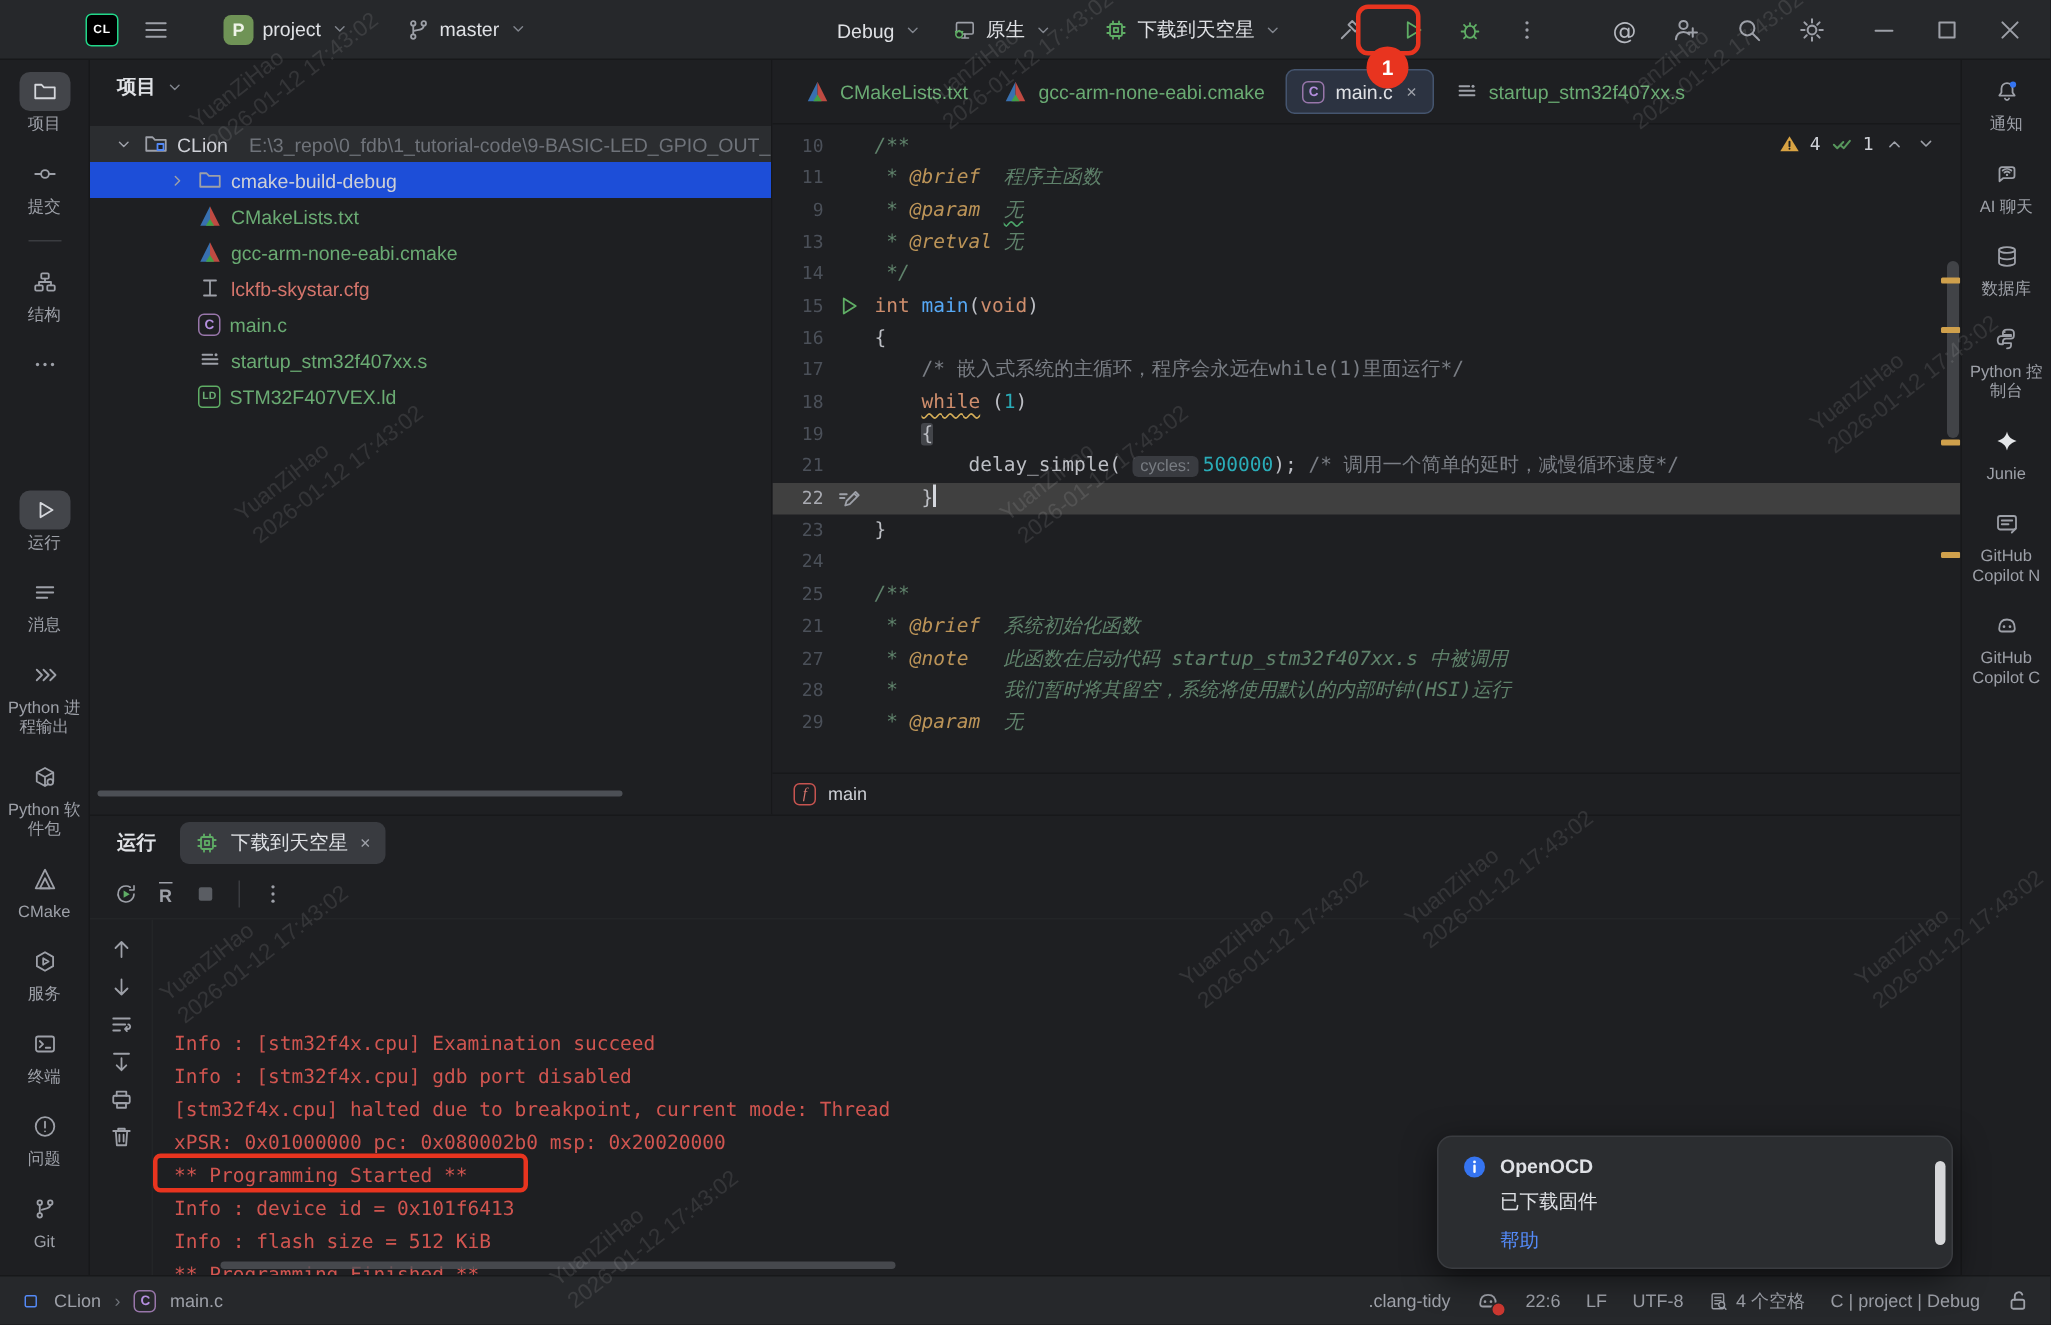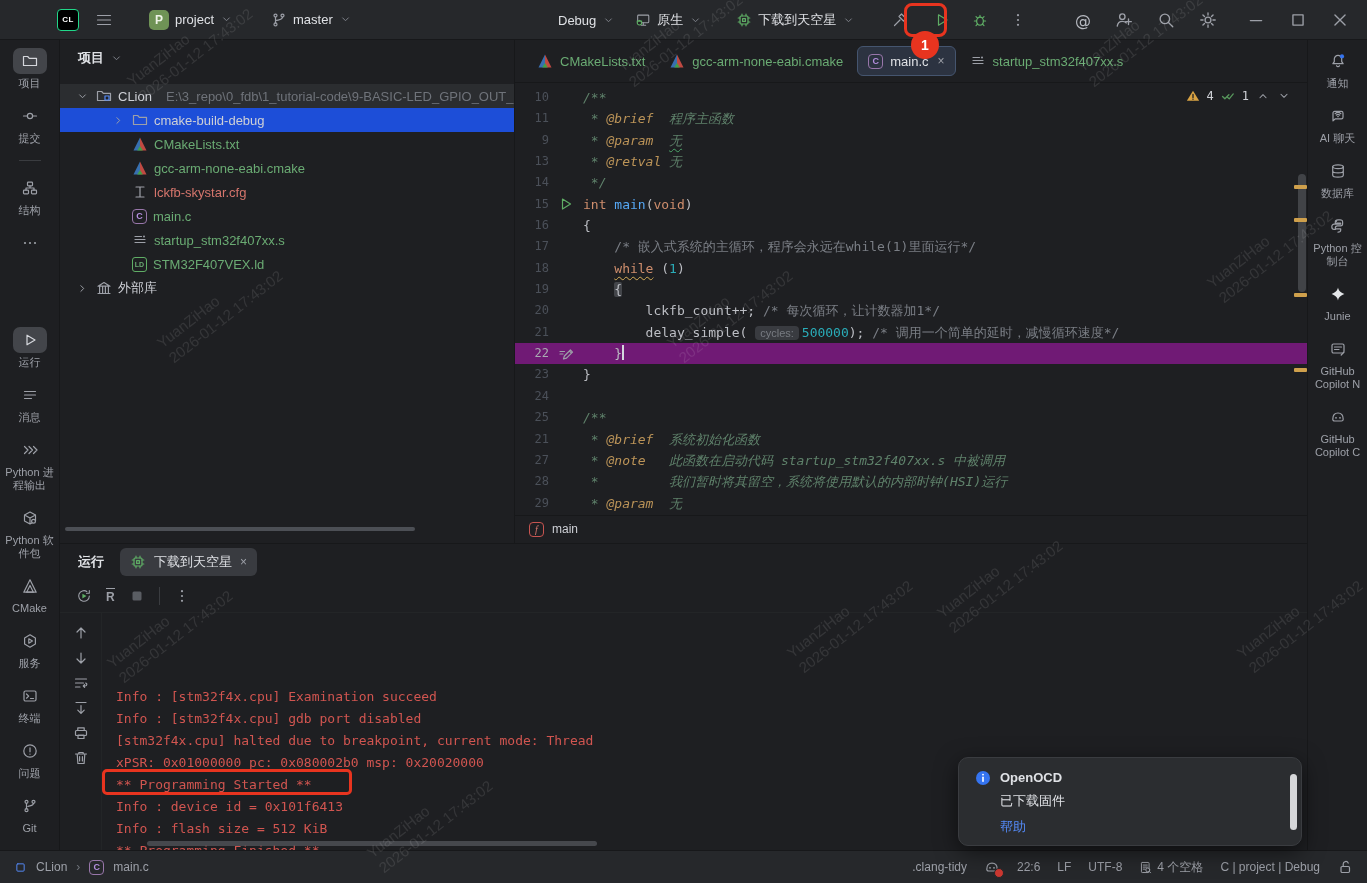--- a/index.html
+++ b/index.html
@@ -611,21 +611,6 @@
           </span>
           <span class="t-green">STM32F407VEX.ld</span>
         </div>
-        <div class="trow" style="padding-left: 14px;">
-          <span class="chev">
-            <span class="ic sm">
-              <svg viewBox="0 0 16 16">
-                <path d="M6 4.5L9.5 8 6 11.5"></path>
-              </svg>
-            </span>
-          </span>
-          <span class="ic ">
-            <svg viewBox="0 0 16 16">
-              <path d="M2 13.5h12M3.6 13.5V6.2M6.6 13.5V6.2M9.4 13.5V6.2M12.4 13.5V6.2M2 6.2L8 2.6l6 3.6z"></path>
-            </svg>
-          </span>
-          <span class="t-plain">外部库</span>
-        </div>
       </div>
     <div class="pj-hscroll"></div>
   </div>

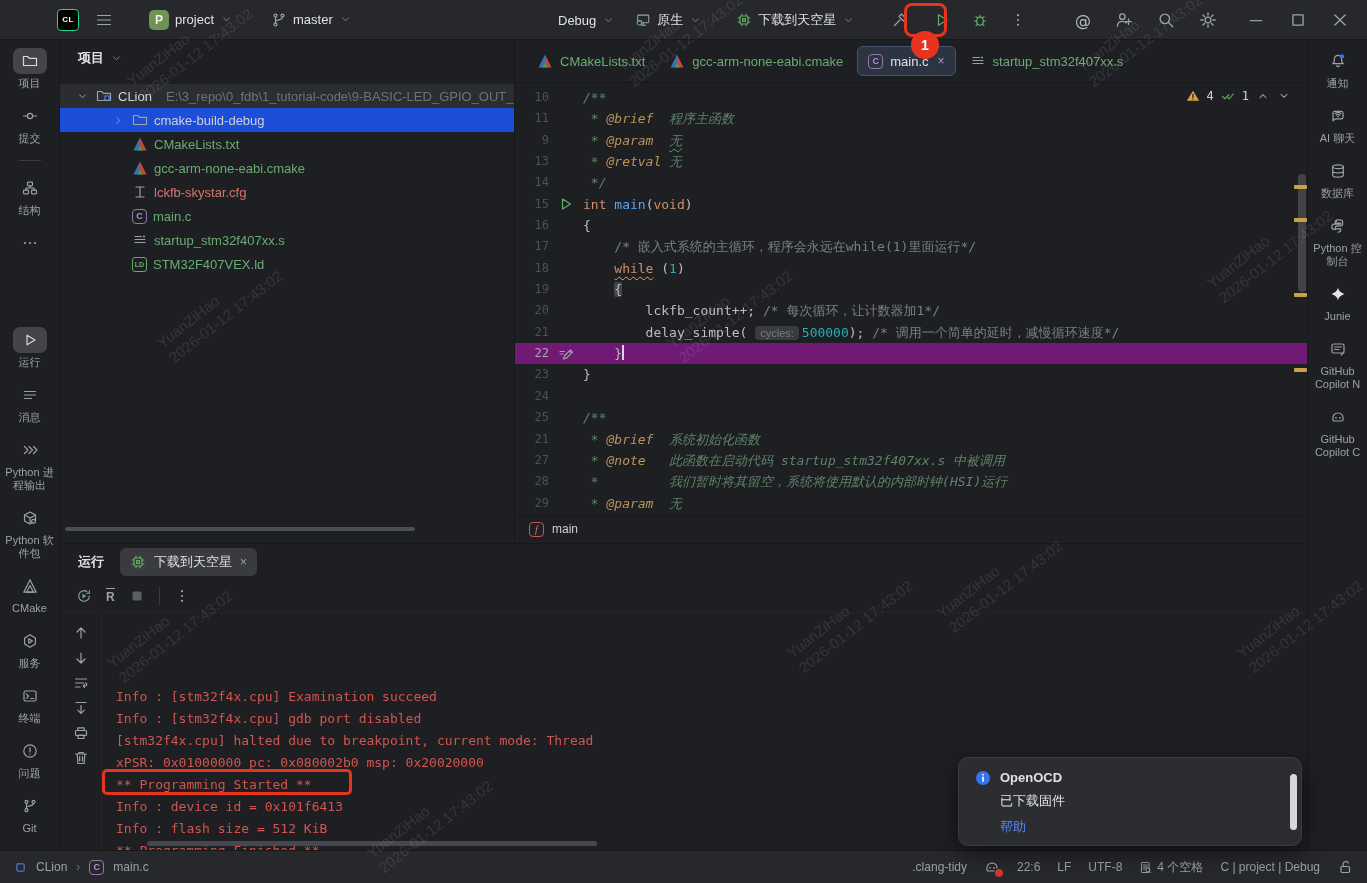--- a/index.html
+++ b/index.html
@@ -694,7 +694,6 @@
           <div class="cl"><span class="ln">17</span><span class="gslot"></span><span><span class="tk-p">    </span><span class="tk-c">/* 嵌入式系统的主循环，程序会永远在while(1)里面运行*/</span></span></div>
           <div class="cl"><span class="ln">18</span><span class="gslot"></span><span><span class="tk-p">    </span><span class="tk-ky">while</span><span class="tk-p"> (</span><span class="tk-n">1</span><span class="tk-p">)</span></span></div>
           <div class="cl"><span class="ln">19</span><span class="gslot"></span><span><span class="tk-p">    </span><span class="tk-b">{</span></span></div>
-          <div class="cl"><span class="ln">20</span><span class="gslot"></span><span><span class="tk-p">        lckfb_count++; </span><span class="tk-c">/* 每次循环，让计数器加1*/</span></span></div>
           <div class="cl"><span class="ln">21</span><span class="gslot"></span><span><span class="tk-p">        delay_simple( </span><span class="tk-h">cycles:</span><span class="tk-n">500000</span><span class="tk-p">); </span><span class="tk-c">/* 调用一个简单的延时，减慢循环速度*/</span></span></div>
           <div class="cl cur"><span class="ln">22</span><span class="gslot"><span class="ic "><svg viewBox="0 0 16 16">
                   <path d="M2 5.5h4.5M2 8h3M5.5 13l.9-3 6-6 2.1 2.1-6 6z M11.4 5L13.5 7.1"></path>

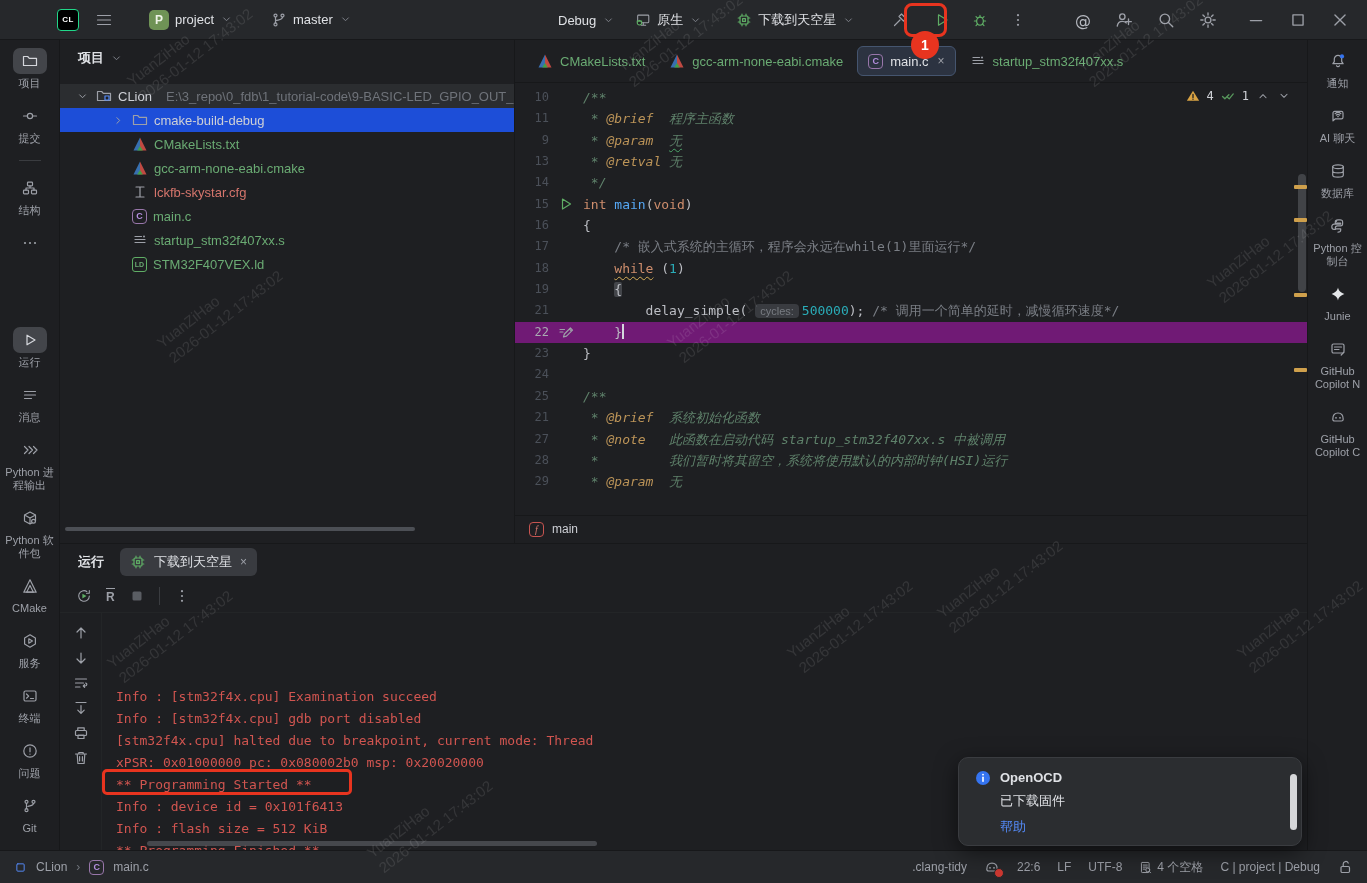--- a/index.html
+++ b/index.html
@@ -74,7 +74,7 @@
   .codewrap{position:relative;height:432px;overflow:hidden;font-family:"DejaVu Sans Mono",monospace;font-size:13px;}
   .code{padding-top:4px;}
   .cl{height:21.35px;line-height:21.35px;display:flex;white-space:pre;position:relative;}
-  .cl.cur{background:#701a75;}
+  .cl.cur{background:#404040;}
   .ln{width:34px;text-align:right;color:#4b5059;flex:none;font-size:12px;}
   .gslot{width:34px;flex:none;display:flex;align-items:center;justify-content:center;}
   .cl.cur .ln{color:#a9abb2;}

